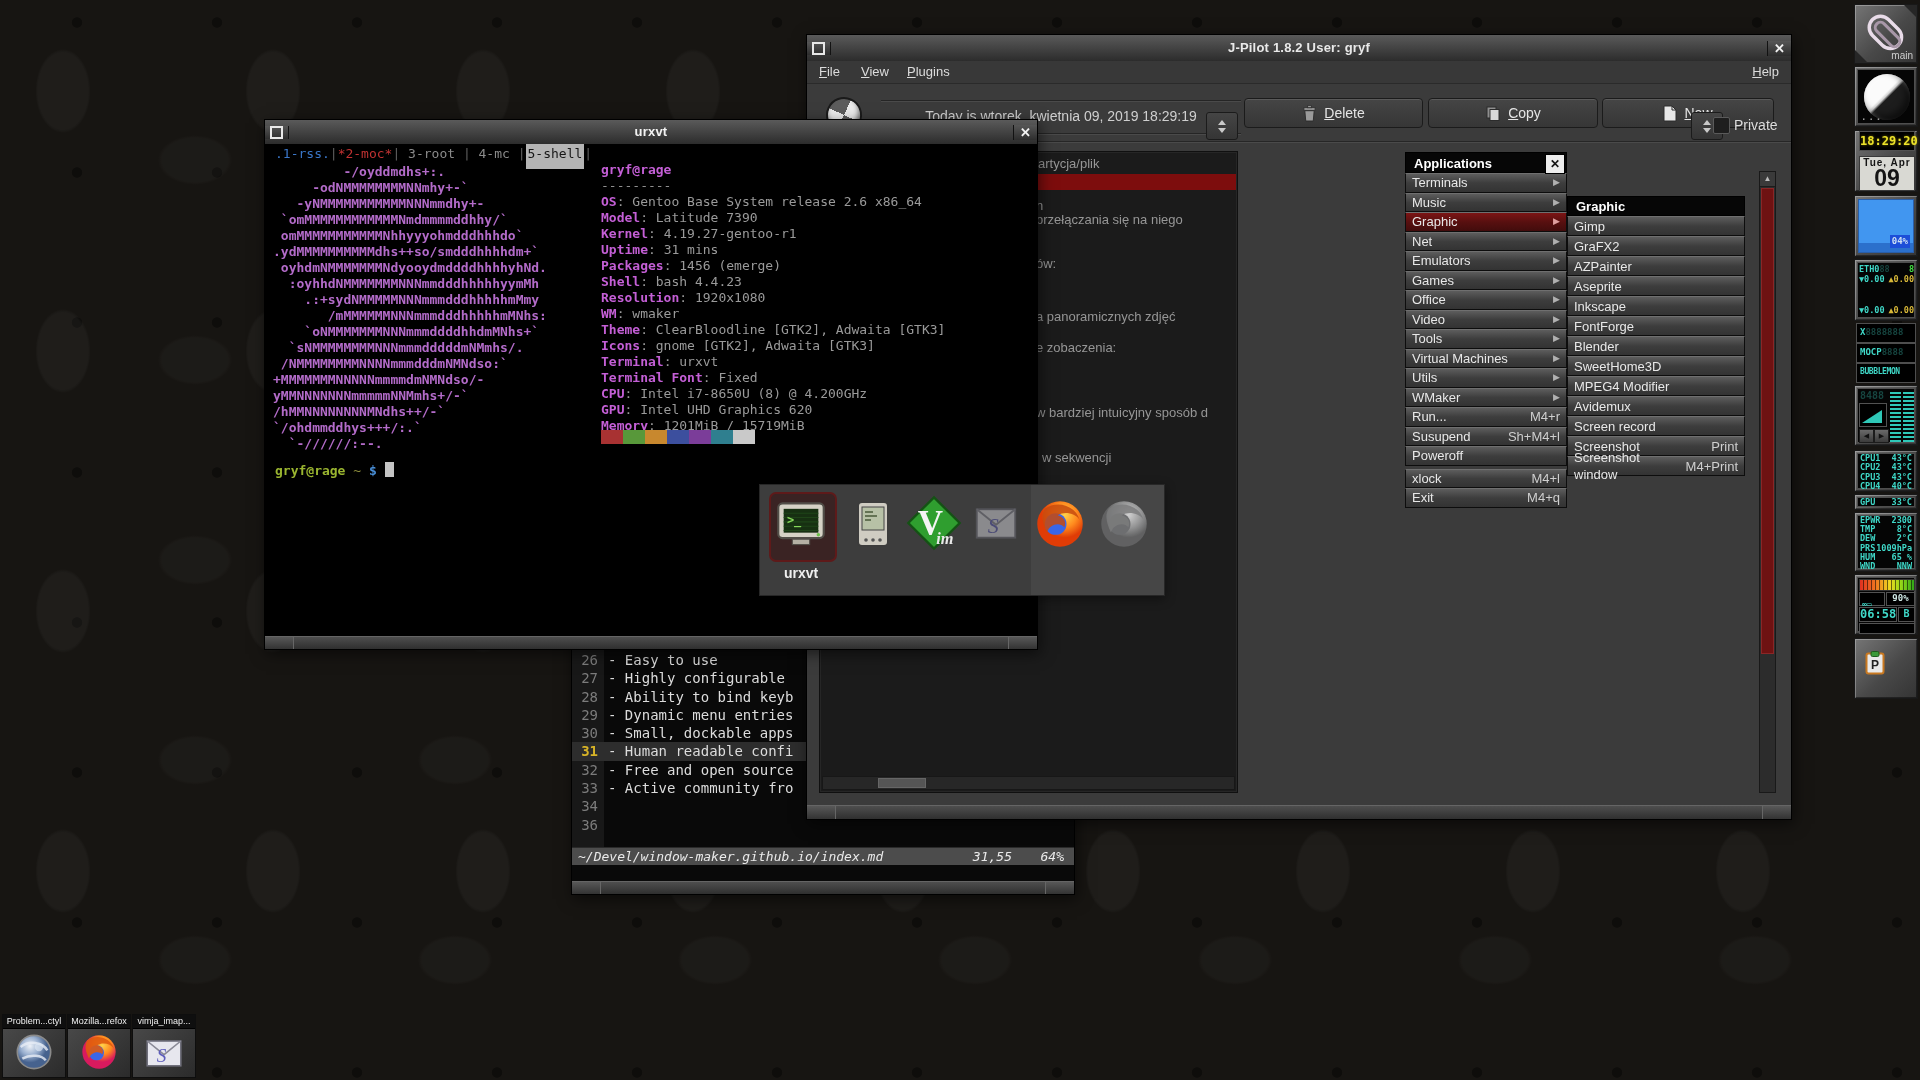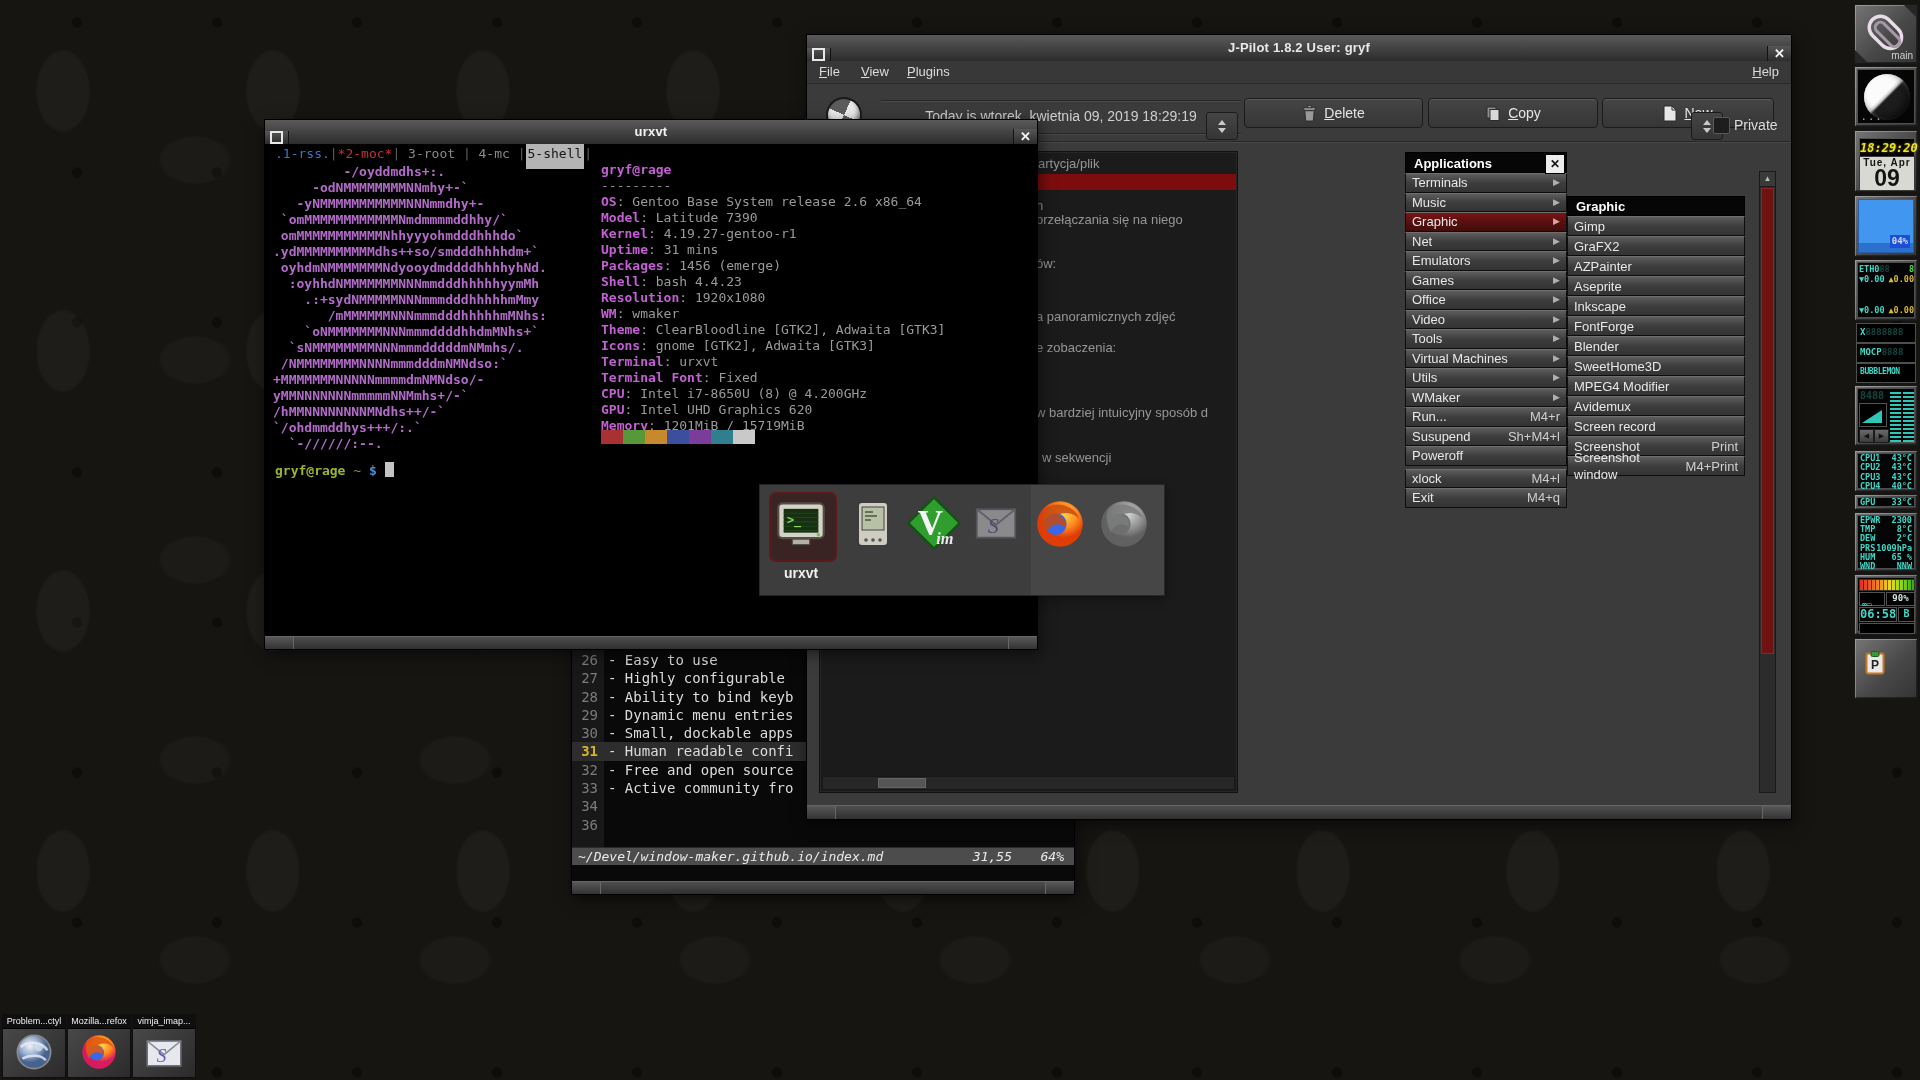--- a/index.html
+++ b/index.html
@@ -13,7 +13,7 @@
     font-family:"Liberation Sans",sans-serif;}
   
   .win{position:absolute;border:1px solid #000;box-shadow:2px 4px 14px rgba(0,0,0,.55);}
-  .tbar{position:absolute;top:0;left:0;right:0;height:24px;background:linear-gradient(#5a5a5a,#2c2c2c);border-bottom:1px solid #0a0a0a;display:flex;align-items:flex-end;}
+  .tbar{position:absolute;top:0;left:0;right:0;height:24px;background:linear-gradient(#5a5a5a,#2c2c2c);border-bottom:1px solid #0a0a0a;display:flex;align-items:center;}
   .tbtn{width:23px;display:flex;align-items:center;justify-content:center;background:linear-gradient(#565656,#2d2d2d);border-right:1px solid #121212;cursor:pointer;}
   .tbtn.r{border-right:none;border-left:1px solid #121212;}
   .sqico{width:9px;height:9px;border:2px solid #e8e8e8;}

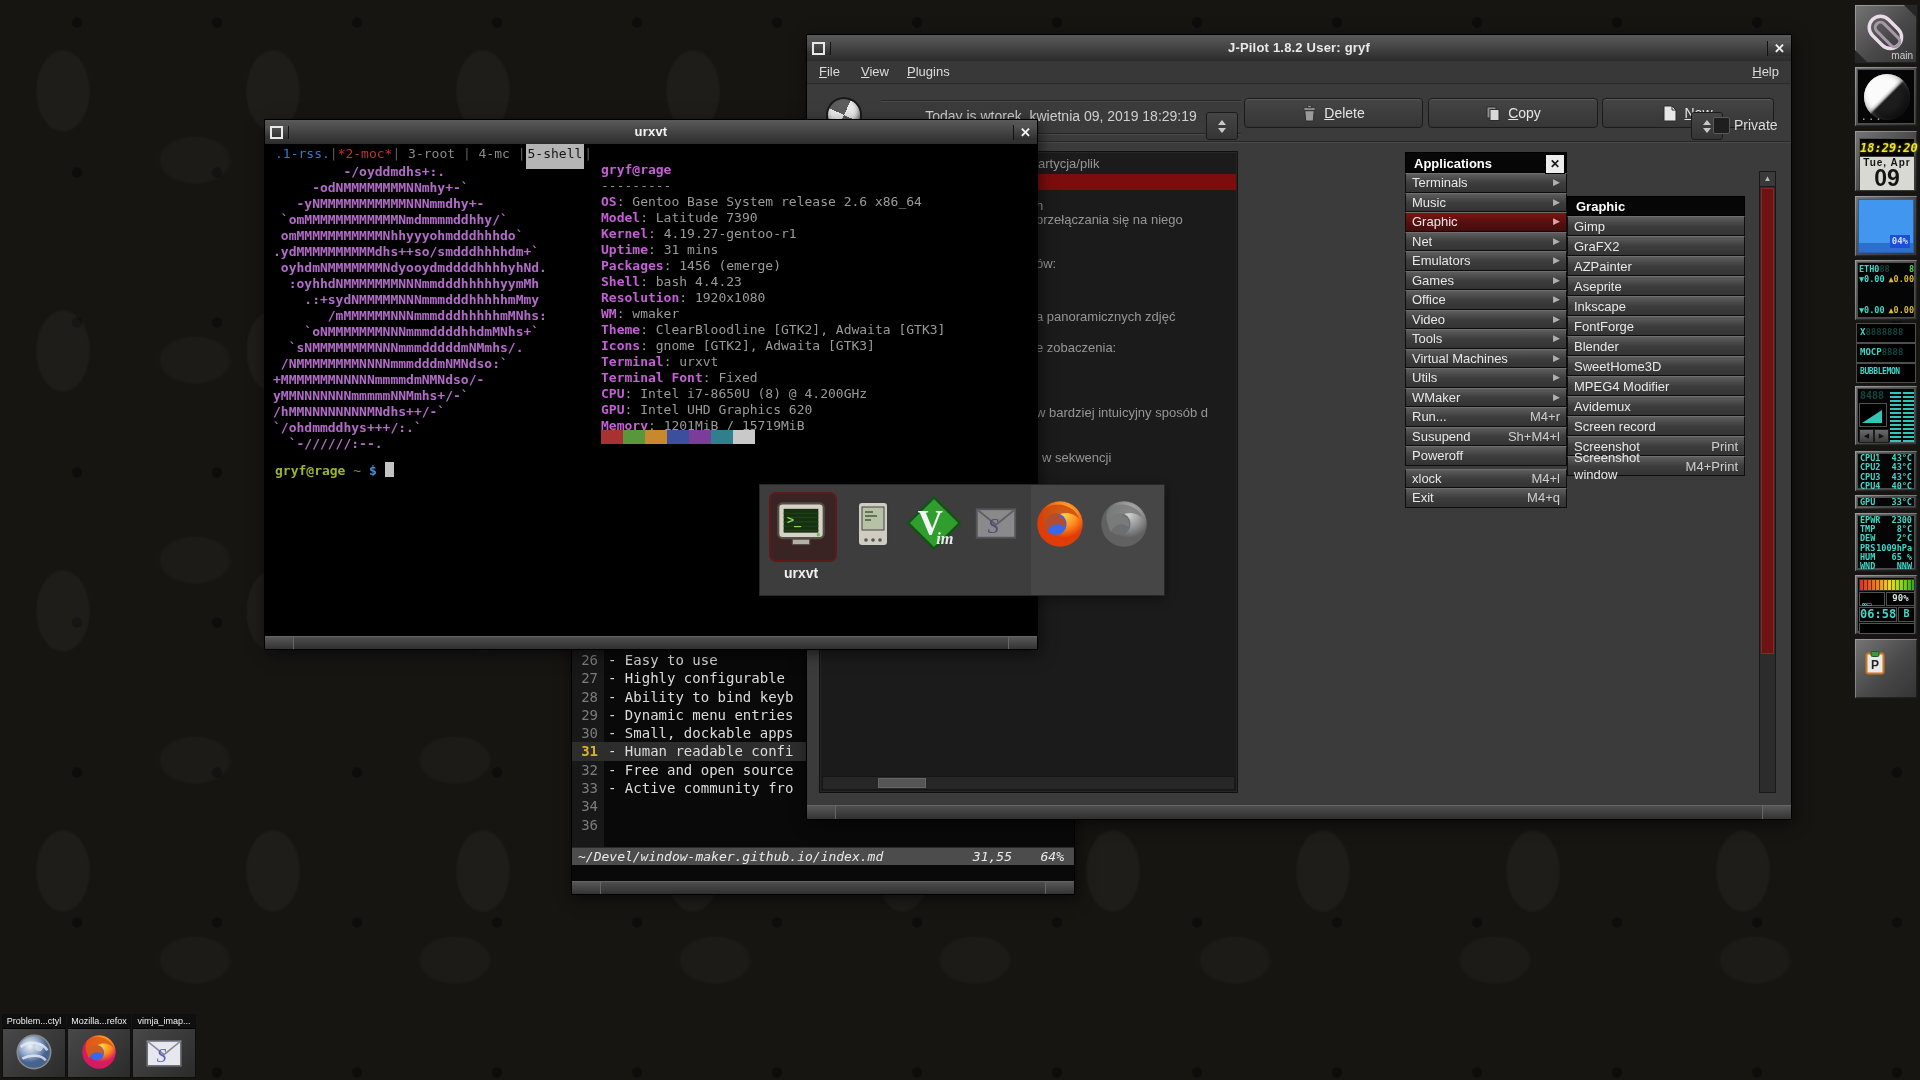--- a/index.html
+++ b/index.html
@@ -513,7 +513,7 @@
   </div>
 
   <div class="tile" style="top:130px;height:62px;">
-    <div class="lcdbox clocklcd" style="left:4px;top:7px;width:54px;height:18px;font-style:italic;">18:29:20</div>
+    <div class="lcdbox clocklcd" style="left:4px;top:0;width:54px;height:18px;">18:29:20</div>
     <div class="calface">
       <div class="calday">Tue, Apr</div>
       <div class="caldate">09</div>

